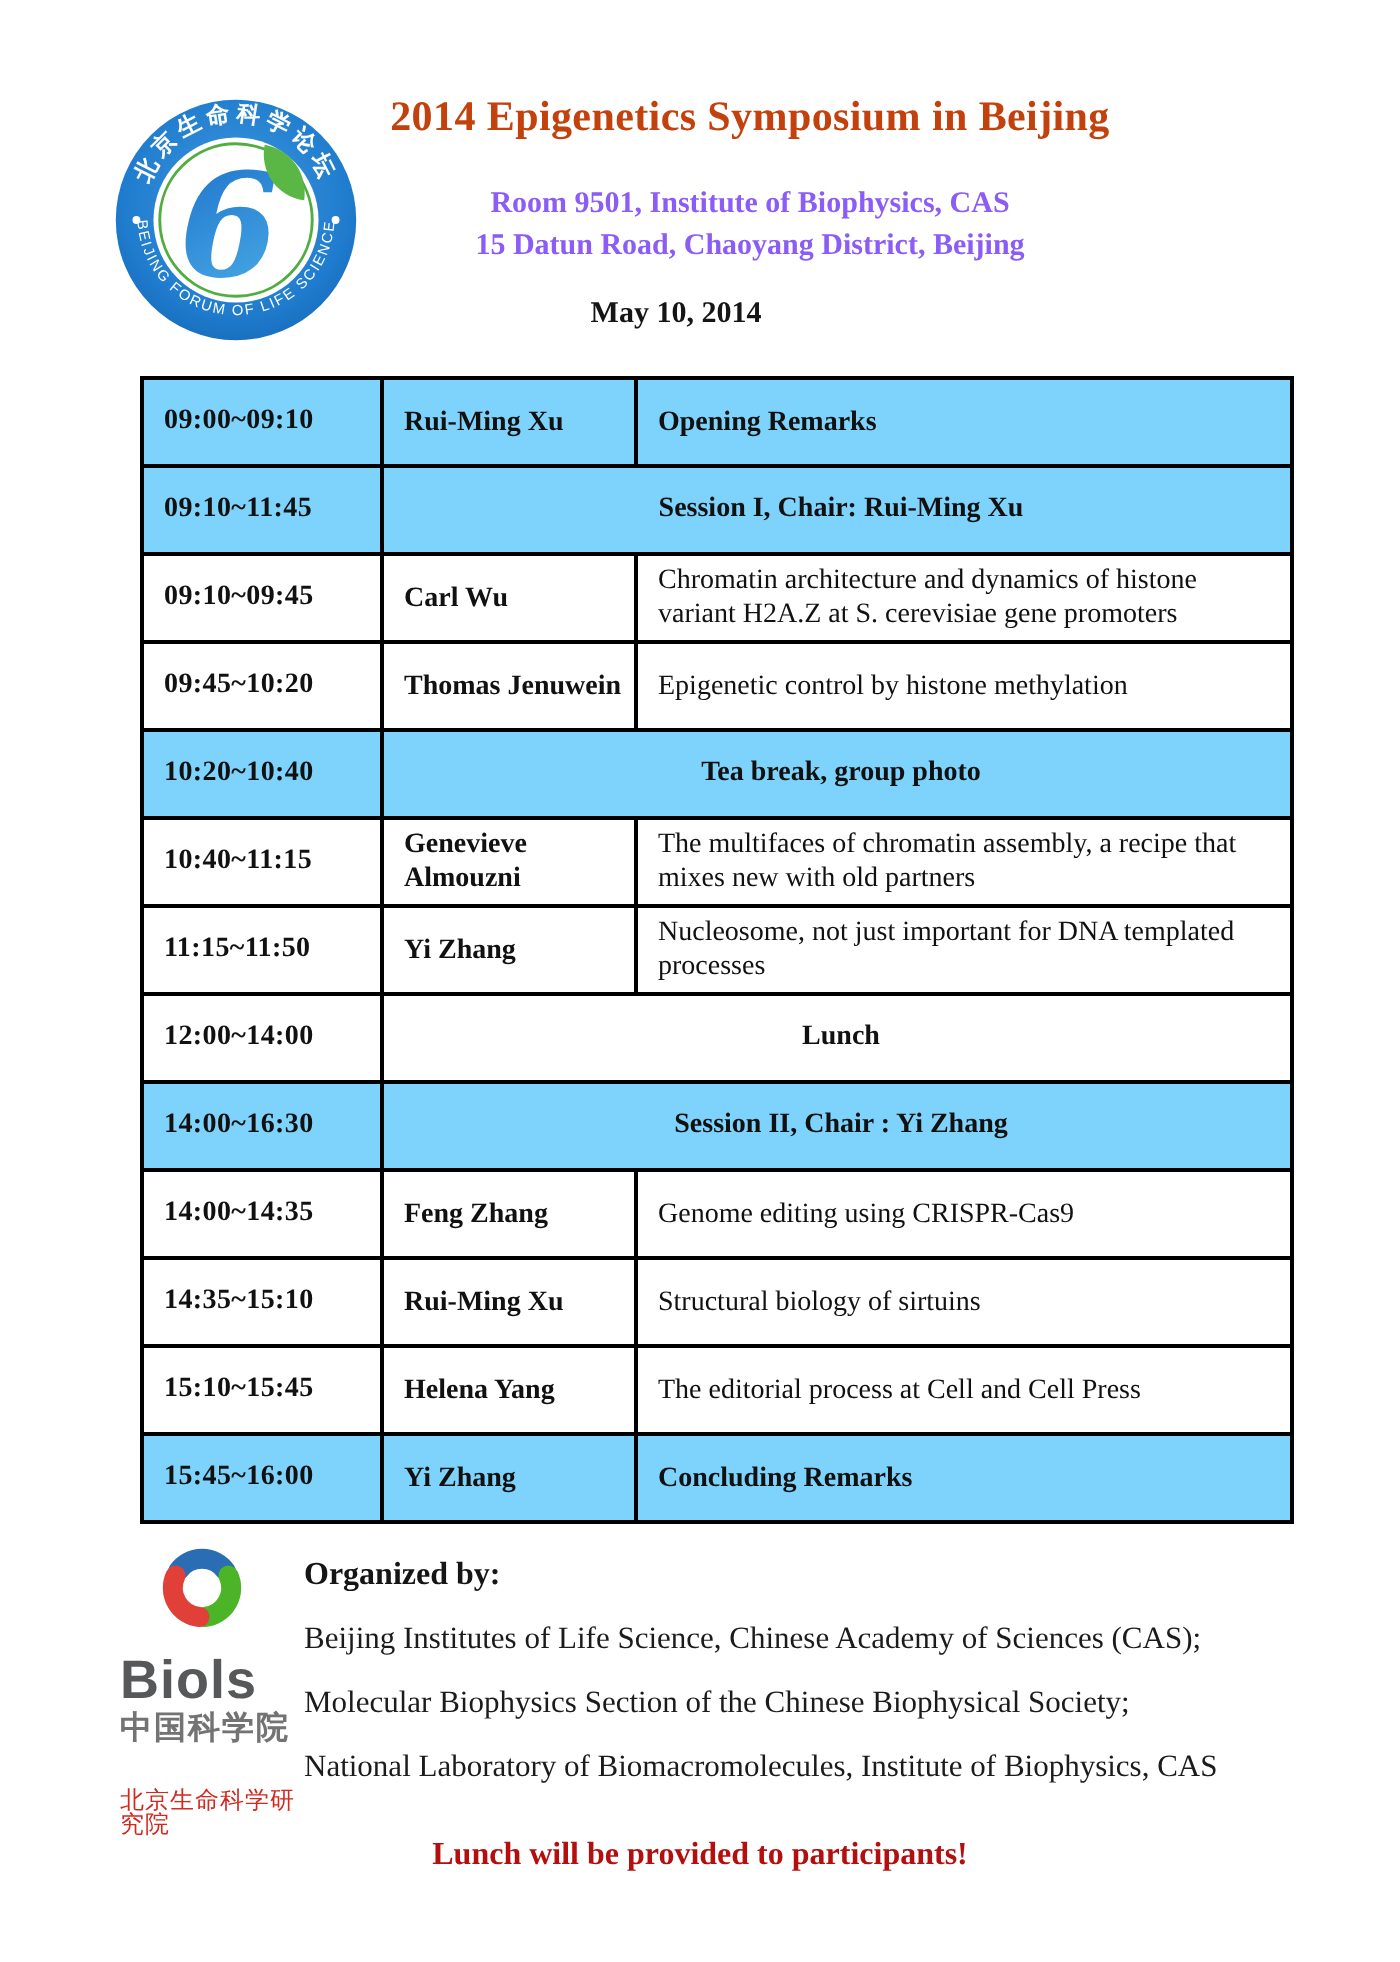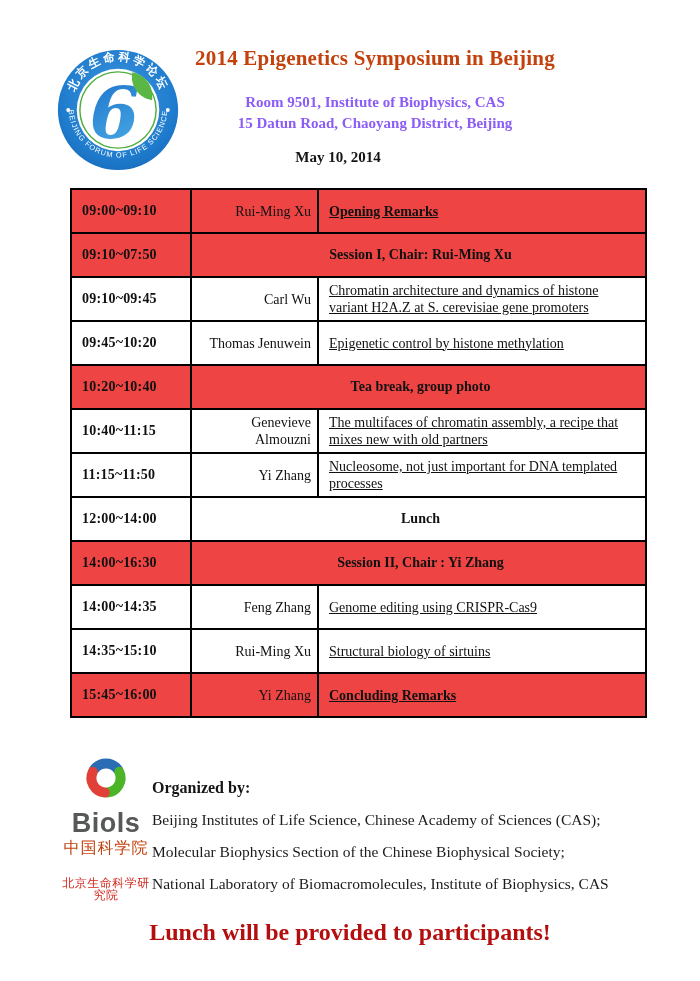--- a/index.html
+++ b/index.html
@@ -42,7 +42,7 @@
     padding: 2px 6px 2px 10px;
     box-sizing: border-box;
   }
-  table.schedule tr.hl td { background: #ef4444; }
+  table.schedule tr.hl td { background: #7dd3fc; }
   td.time   { font-weight: bold; letter-spacing: 0.2px; }
   td.speaker{ font-weight: normal; line-height: 17px; text-align: right; }
   td.talk   { font-weight: normal; font-size: 13.5px; line-height: 17px; text-decoration: underline; }

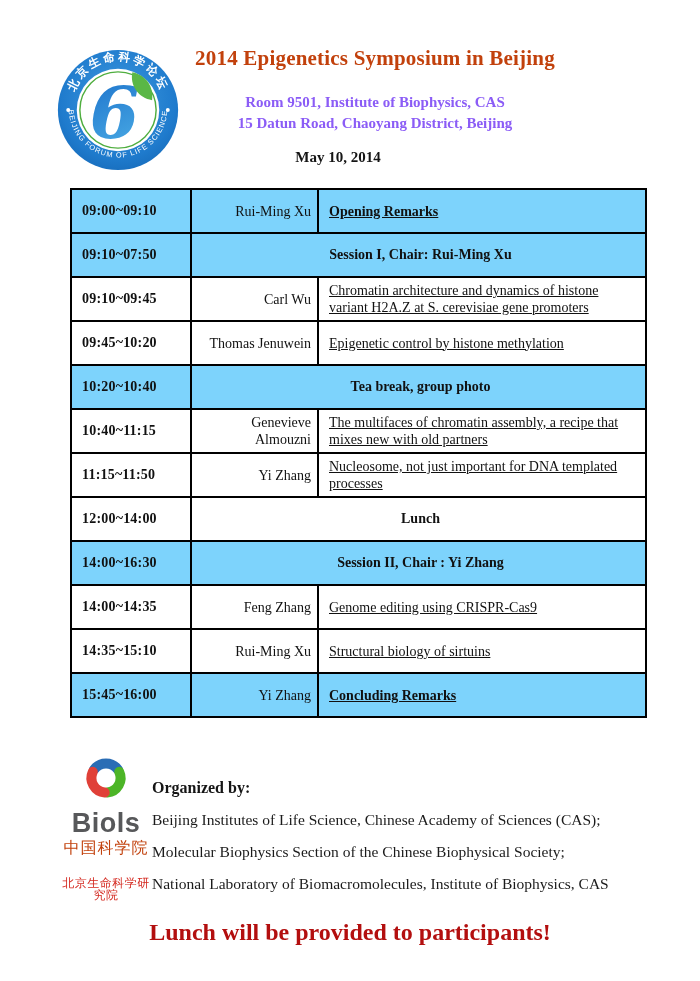--- a/index.html
+++ b/index.html
@@ -44,7 +44,7 @@
   }
   table.schedule tr.hl td { background: #7dd3fc; }
   td.time   { font-weight: bold; letter-spacing: 0.2px; }
-  td.speaker{ font-weight: normal; line-height: 17px; text-align: right; }
+  td.speaker{ font-weight: bold; line-height: 17px; }
   td.talk   { font-weight: normal; font-size: 13.5px; line-height: 17px; text-decoration: underline; }
   td.talk.bold { font-weight: bold; font-size: 14px; }
   td.merged { text-align: center; font-weight: bold; padding-left: 4px; }

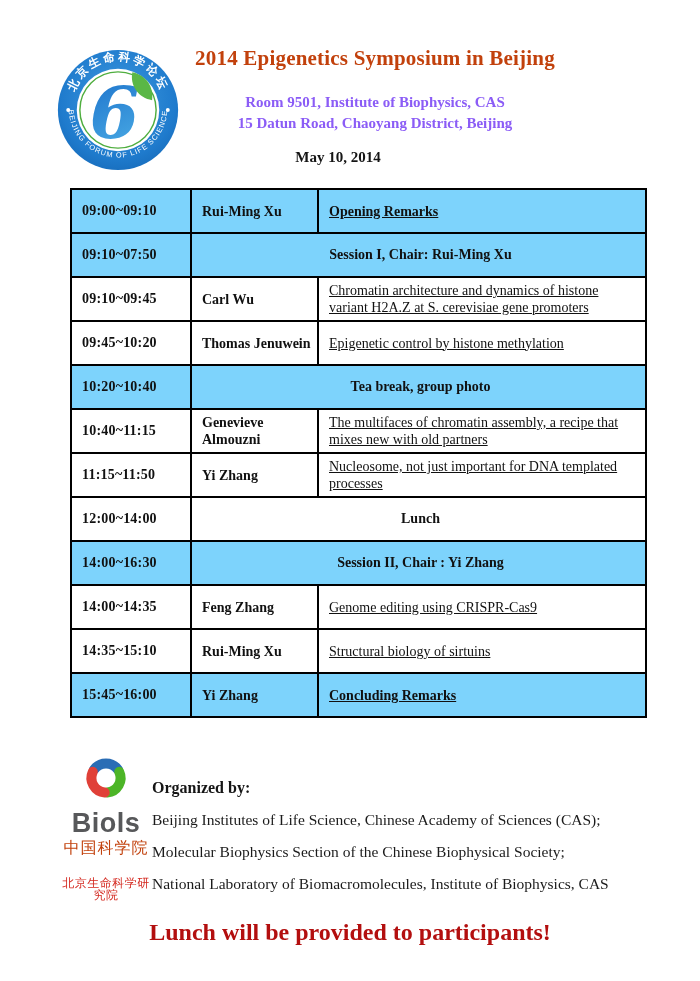--- a/index.html
+++ b/index.html
@@ -45,7 +45,7 @@
   table.schedule tr.hl td { background: #7dd3fc; }
   td.time   { font-weight: bold; letter-spacing: 0.2px; }
   td.speaker{ font-weight: bold; line-height: 17px; }
-  td.talk   { font-weight: normal; font-size: 13.5px; line-height: 17px; text-decoration: underline; }
+  td.talk   { font-weight: normal; font-size: 13.5px; line-height: 17px; }
   td.talk.bold { font-weight: bold; font-size: 14px; }
   td.merged { text-align: center; font-weight: bold; padding-left: 4px; }
 

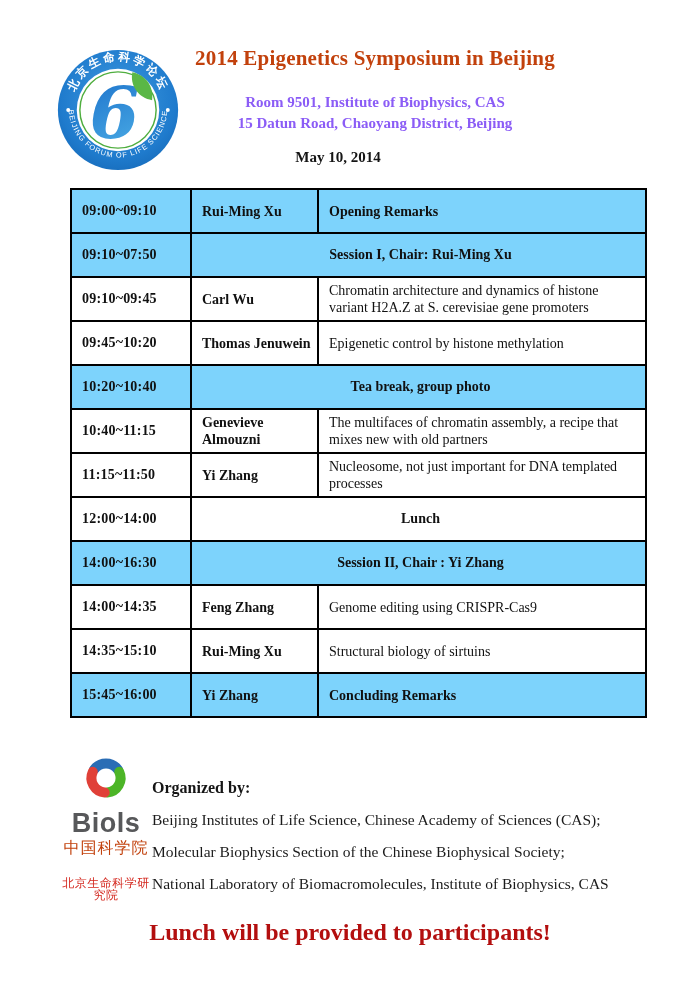--- a/index.html
+++ b/index.html
@@ -131,7 +131,7 @@
           <td class="talk bold">Opening Remarks</td>
         </tr>
         <tr class="hl">
-          <td class="time">09:10~07:50</td>
+          <td class="time">09:10~11:45</td>
           <td colspan="2" class="merged">Session I, Chair: Rui-Ming Xu</td>
         </tr>
         <tr>

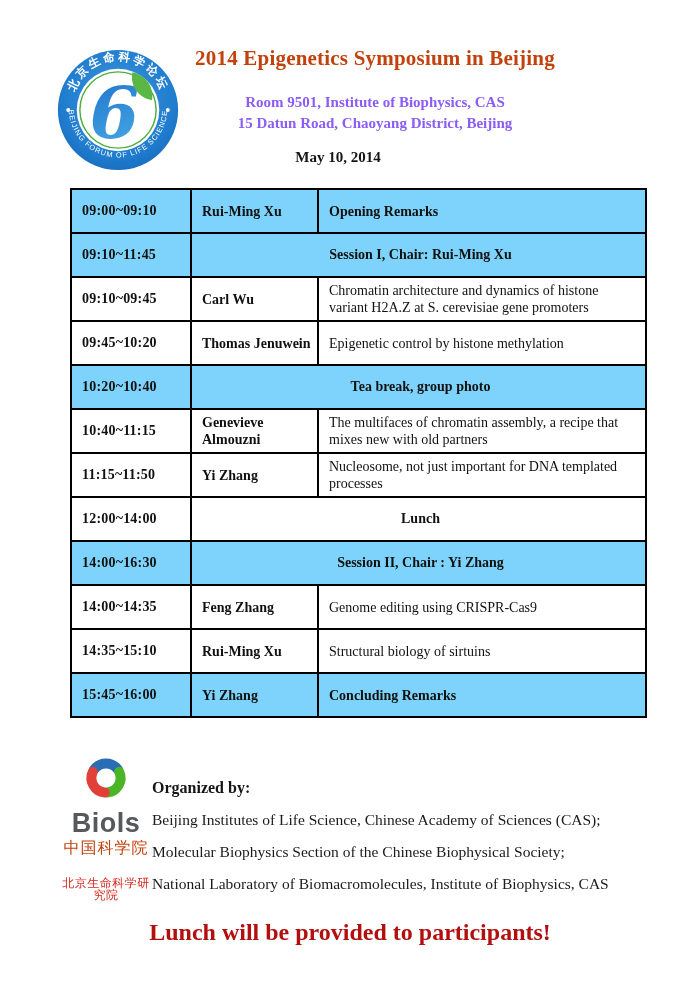--- a/index.html
+++ b/index.html
@@ -176,6 +176,11 @@
           <td class="speaker">Rui-Ming Xu</td>
           <td class="talk">Structural biology of sirtuins</td>
         </tr>
+        <tr>
+          <td class="time">15:10~15:45</td>
+          <td class="speaker">Helena Yang</td>
+          <td class="talk">The editorial process at Cell and Cell Press</td>
+        </tr>
         <tr class="hl">
           <td class="time">15:45~16:00</td>
           <td class="speaker">Yi Zhang</td>

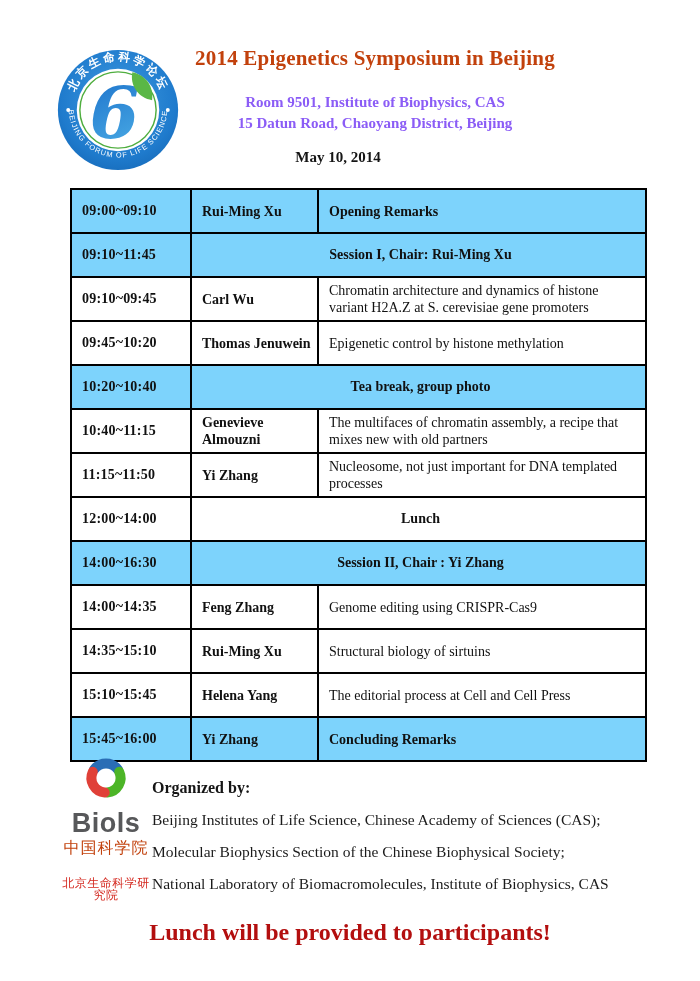--- a/index.html
+++ b/index.html
@@ -51,8 +51,8 @@
 
   
   .biols-logo {
-    position: absolute; left: 60px; top: 750px; width: 92px;
-    text-align: center; line-height: 1;
+    position: absolute; left: 60px; top: 766px; width: 92px;
+    line-height: 1;
   }
   .biols-name {
     font-family: "Liberation Sans", sans-serif;

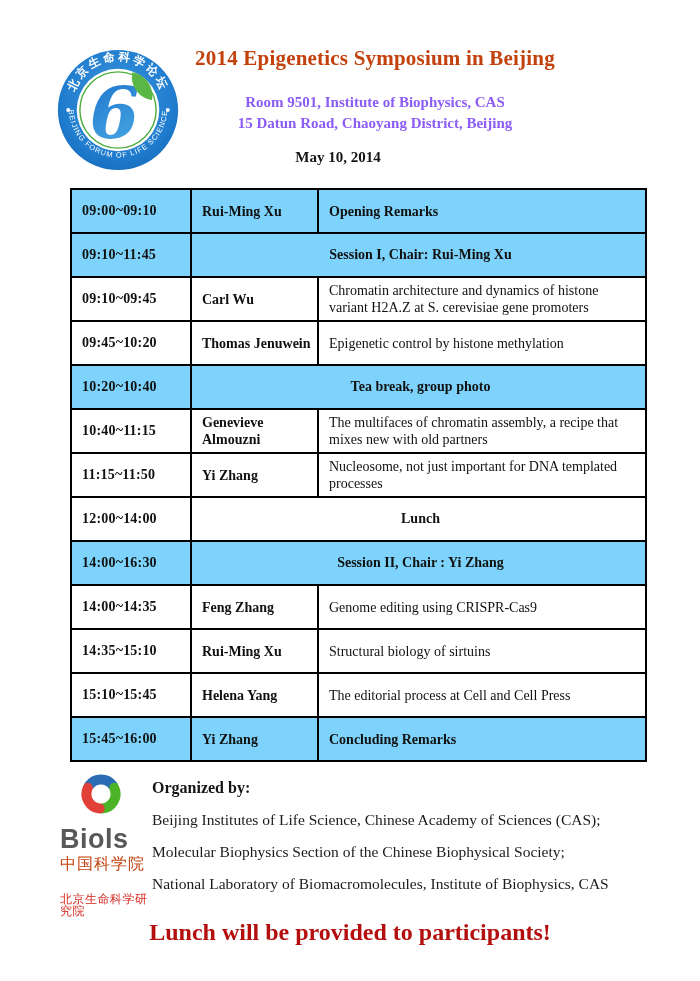--- a/index.html
+++ b/index.html
@@ -61,7 +61,7 @@
   }
   .biols-cn1 {
     font-family: "Liberation Sans", sans-serif;
-    font-weight: normal; font-size: 16px; color: #c2410c; margin-top: 3px; letter-spacing: 1px;
+    font-weight: bold; font-size: 16px; color: #737373; margin-top: 3px; letter-spacing: 1px;
   }
   .biols-cn2 {
     font-family: "Liberation Sans", sans-serif;

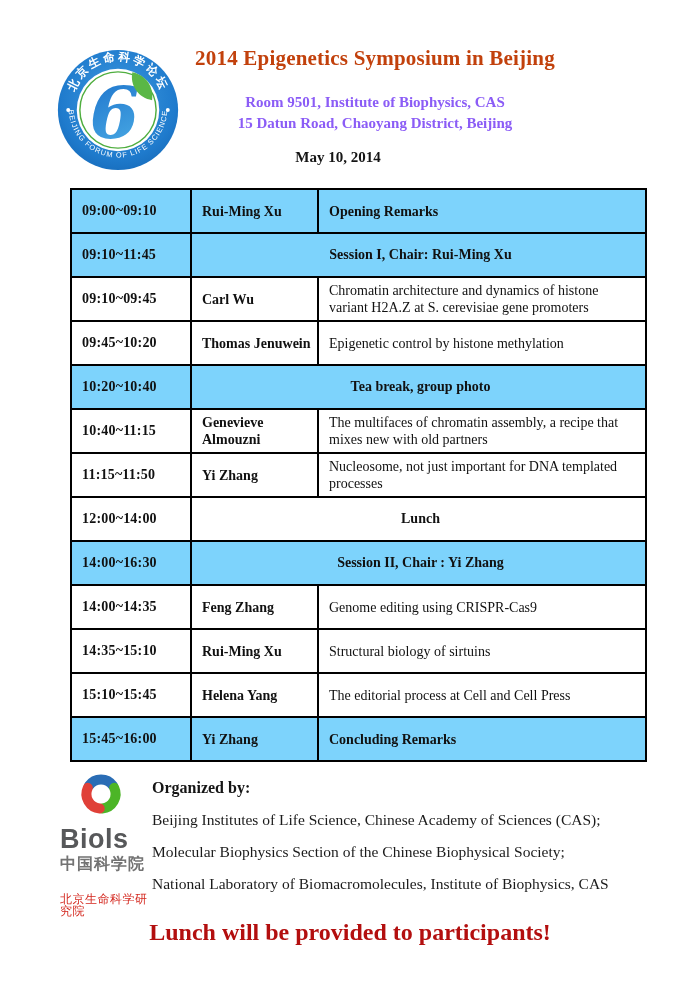--- a/index.html
+++ b/index.html
@@ -72,7 +72,7 @@
   .org-line  { font-size: 15.5px; margin-bottom: 12px; line-height: 20px; color: #1b1b1b; }
   .notice {
     position: absolute; left: 0; top: 919px; width: 700px;
-    text-align: center; font-size: 24px; font-weight: bold; color: #b30f0f;
+    text-align: center; font-size: 16px; font-weight: bold; color: #b30f0f;
   }
 </style>
 </head>

